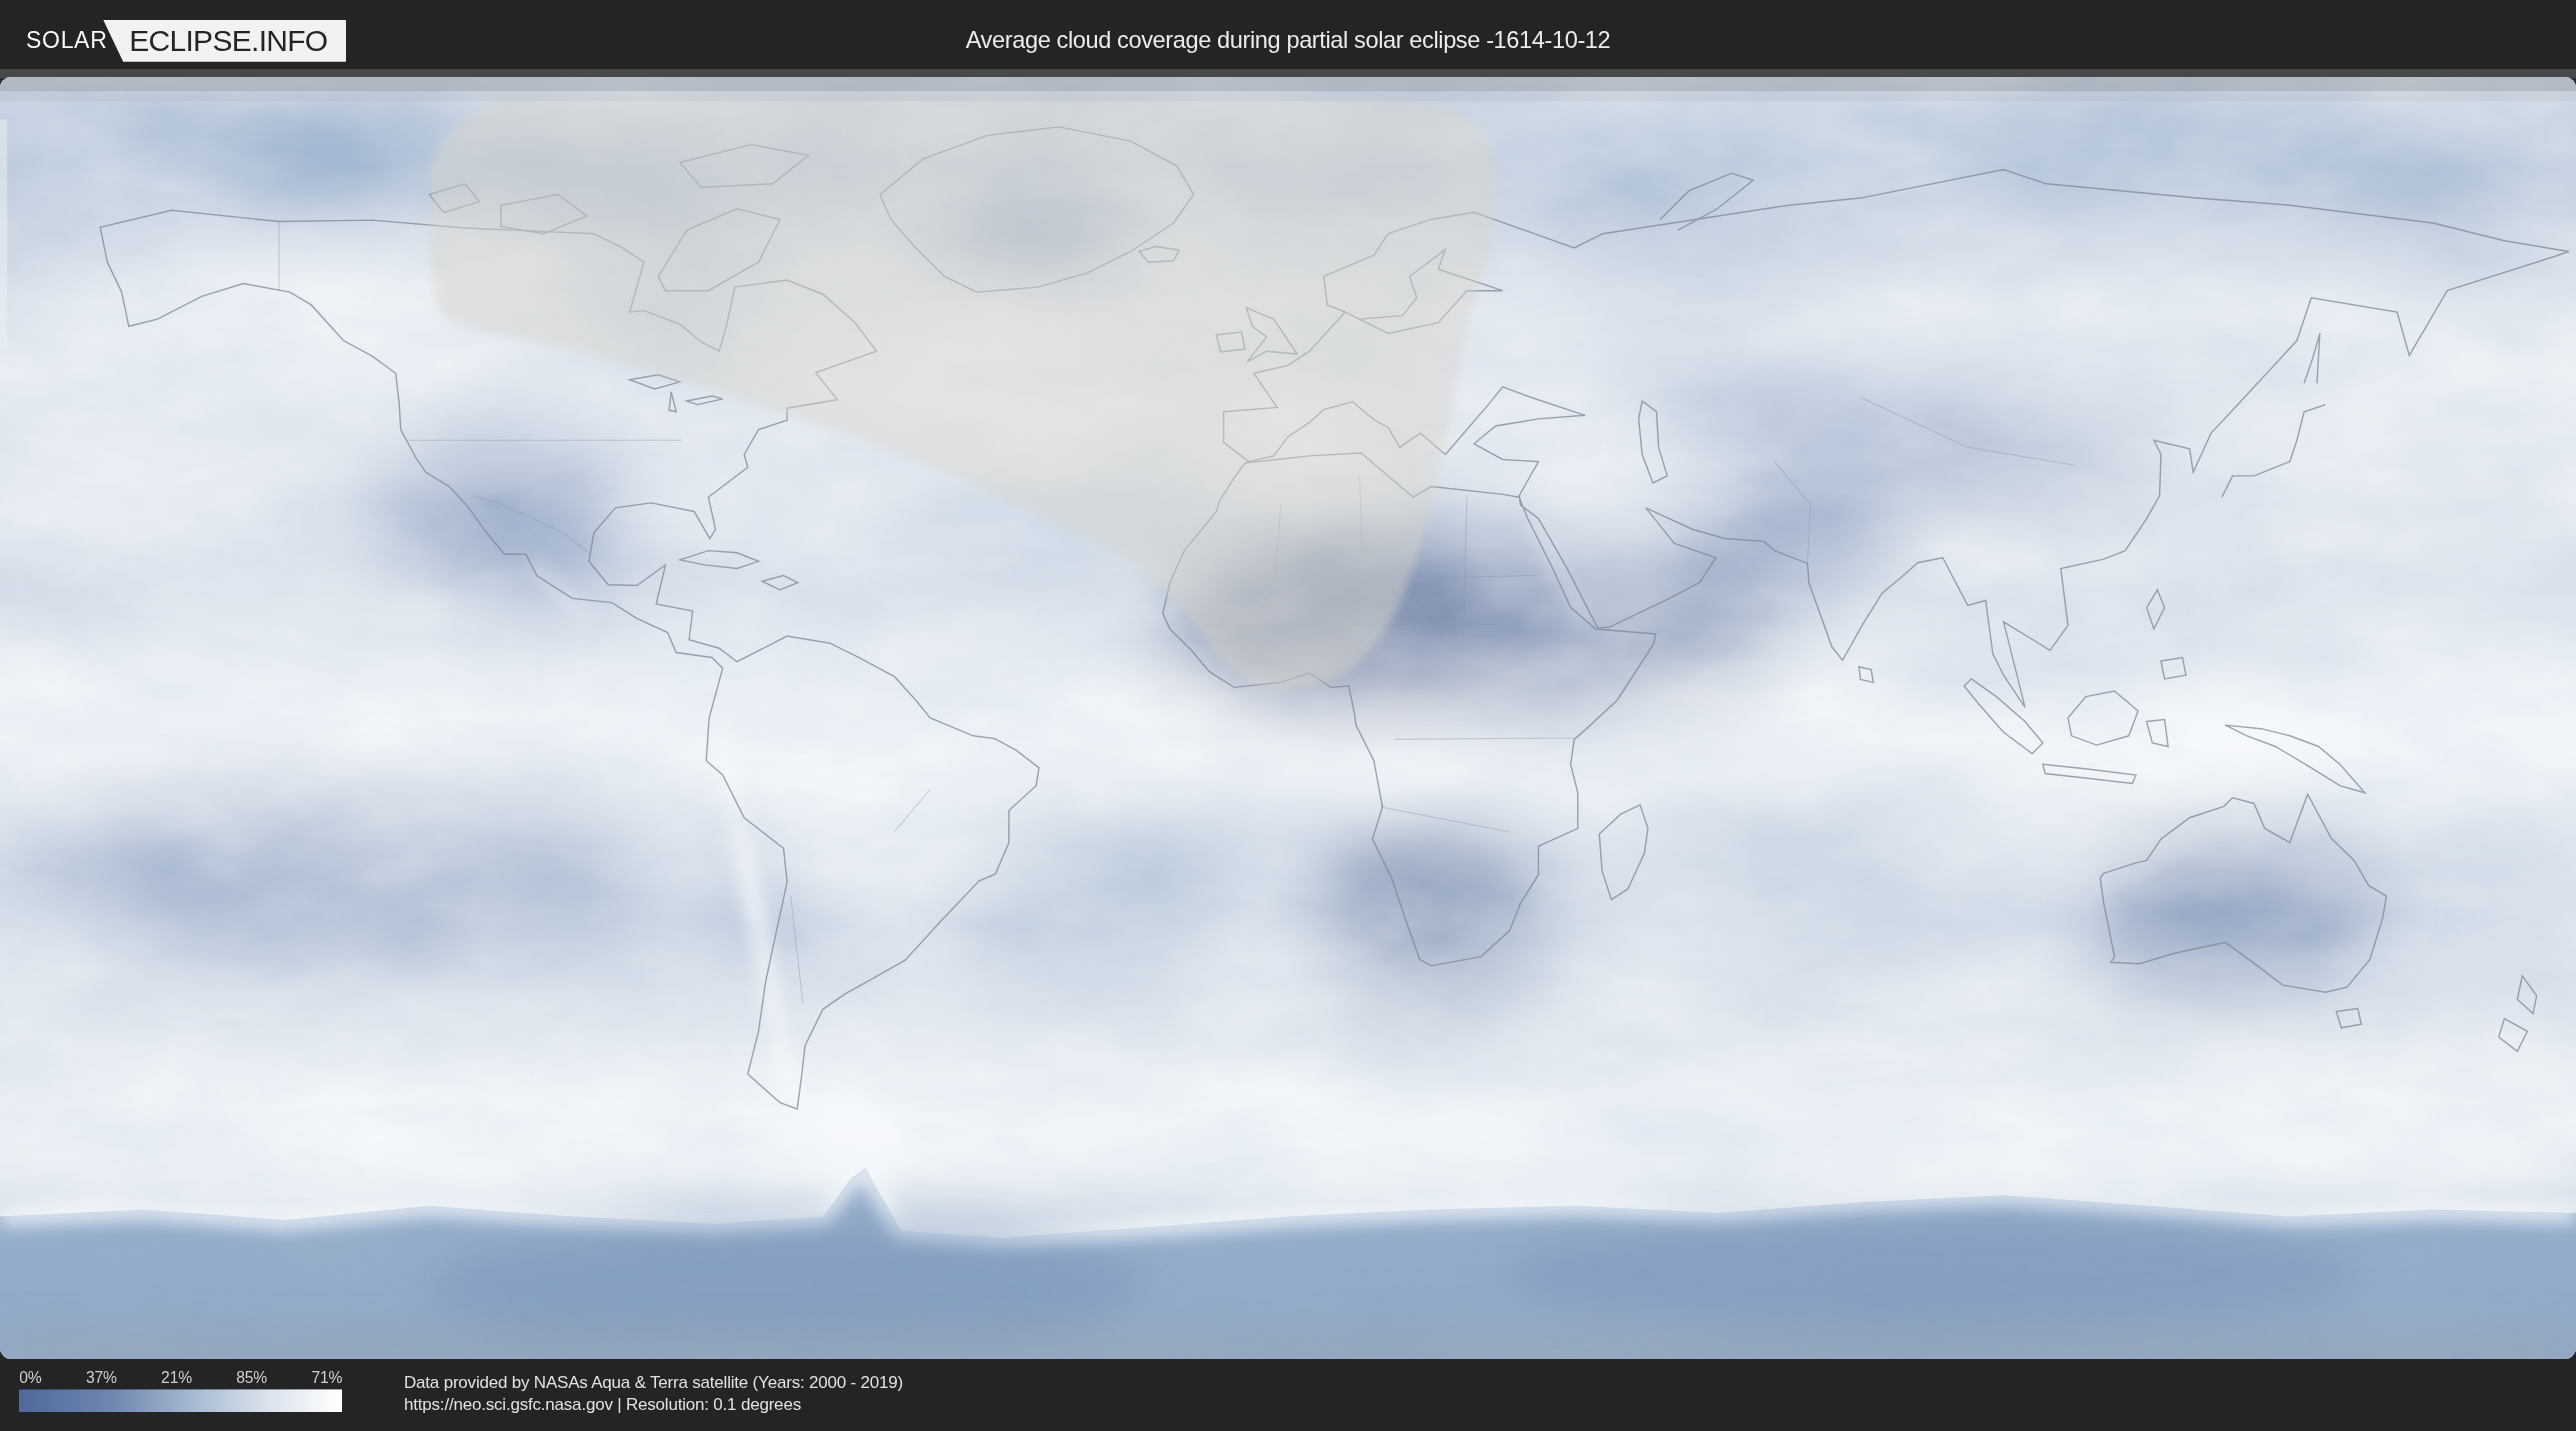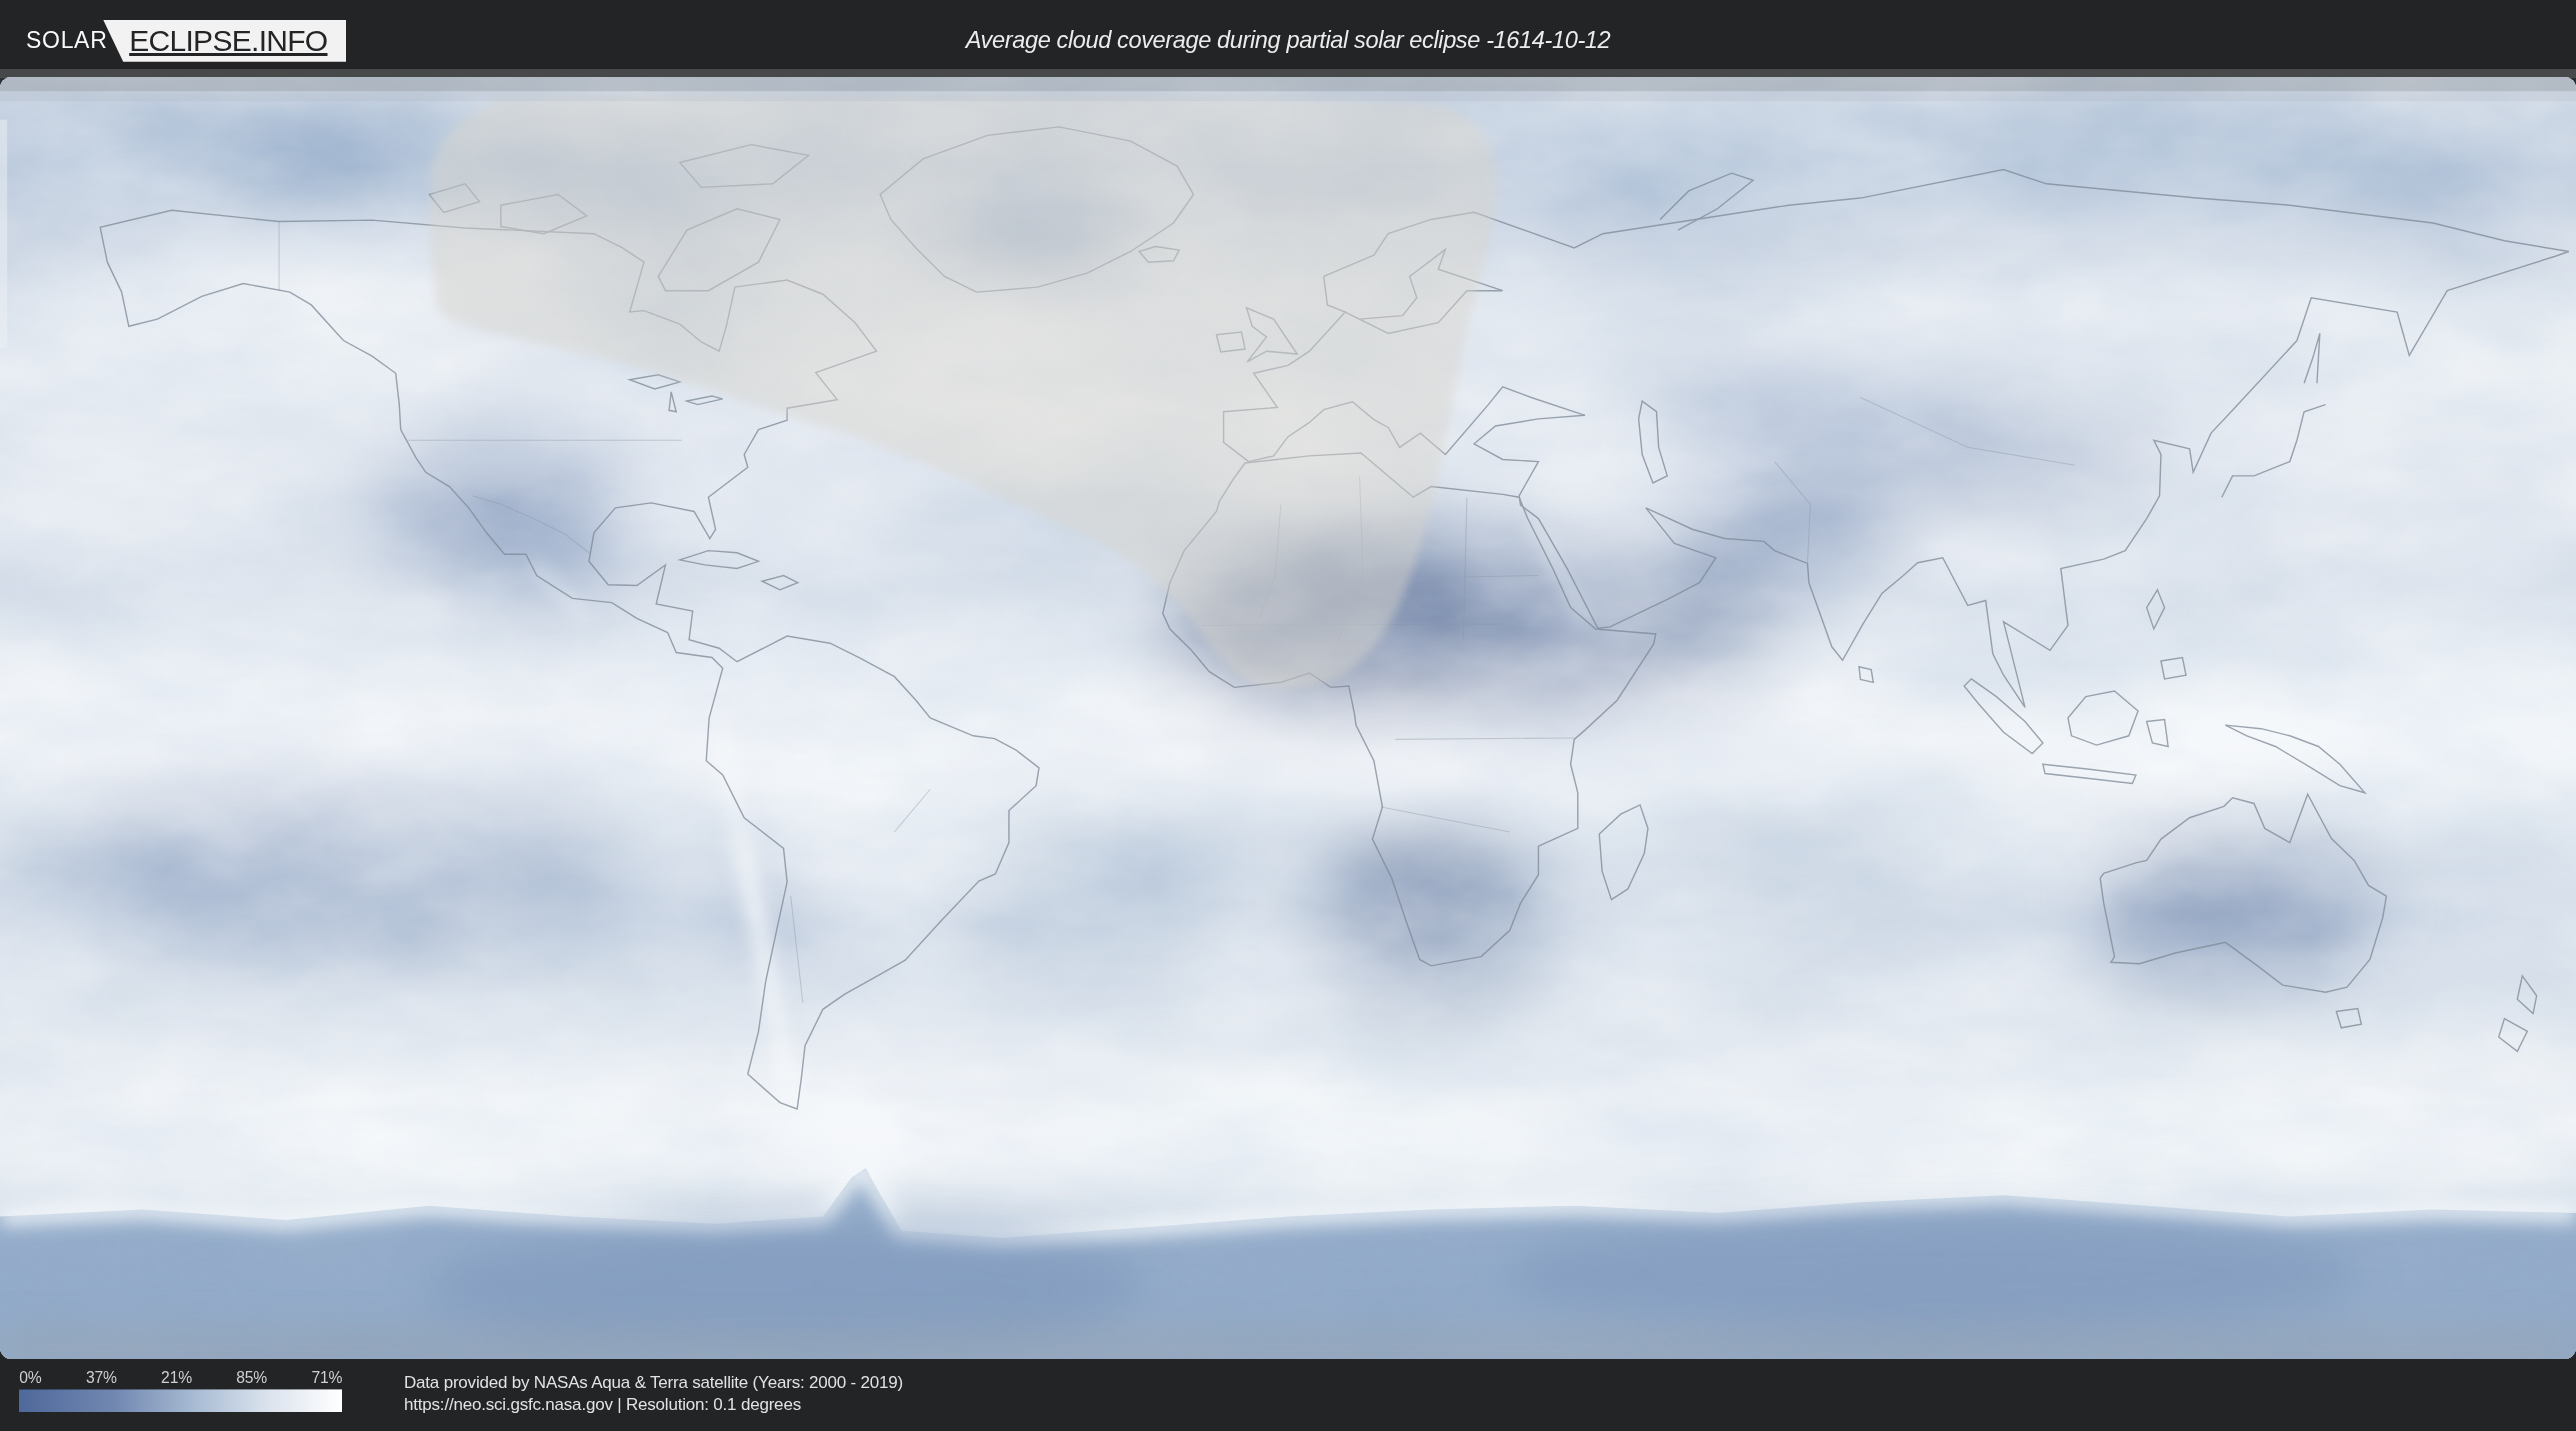--- a/index.html
+++ b/index.html
@@ -10,7 +10,7 @@
   .logo-part1{color:#fafafa;font-size:23px;letter-spacing:0.7px;line-height:43px;}
   .logo-part2-box{margin-left:-4.3px;height:42px;background:#f2f2f2;display:flex;align-items:center;
     padding:0 18.6px 0 26px;clip-path:polygon(0 0,100% 0,100% 100%,20px 100%);}
-  .logo-part2{color:#232426;font-size:30px;letter-spacing:-0.7px;text-decoration:underline;}
+  .logo-part2{color:#232426;font-size:30px;letter-spacing:-0.7px;}
   .page-title{position:absolute;left:0;top:0;width:2576px;height:80px;display:flex;align-items:center;
     justify-content:center;color:#ececec;font-size:23.6px;letter-spacing:-0.4px;font-style:italic;}
   .map-wrap{position:absolute;left:0;top:77px;width:2576px;height:1282px;border-radius:11.4px;

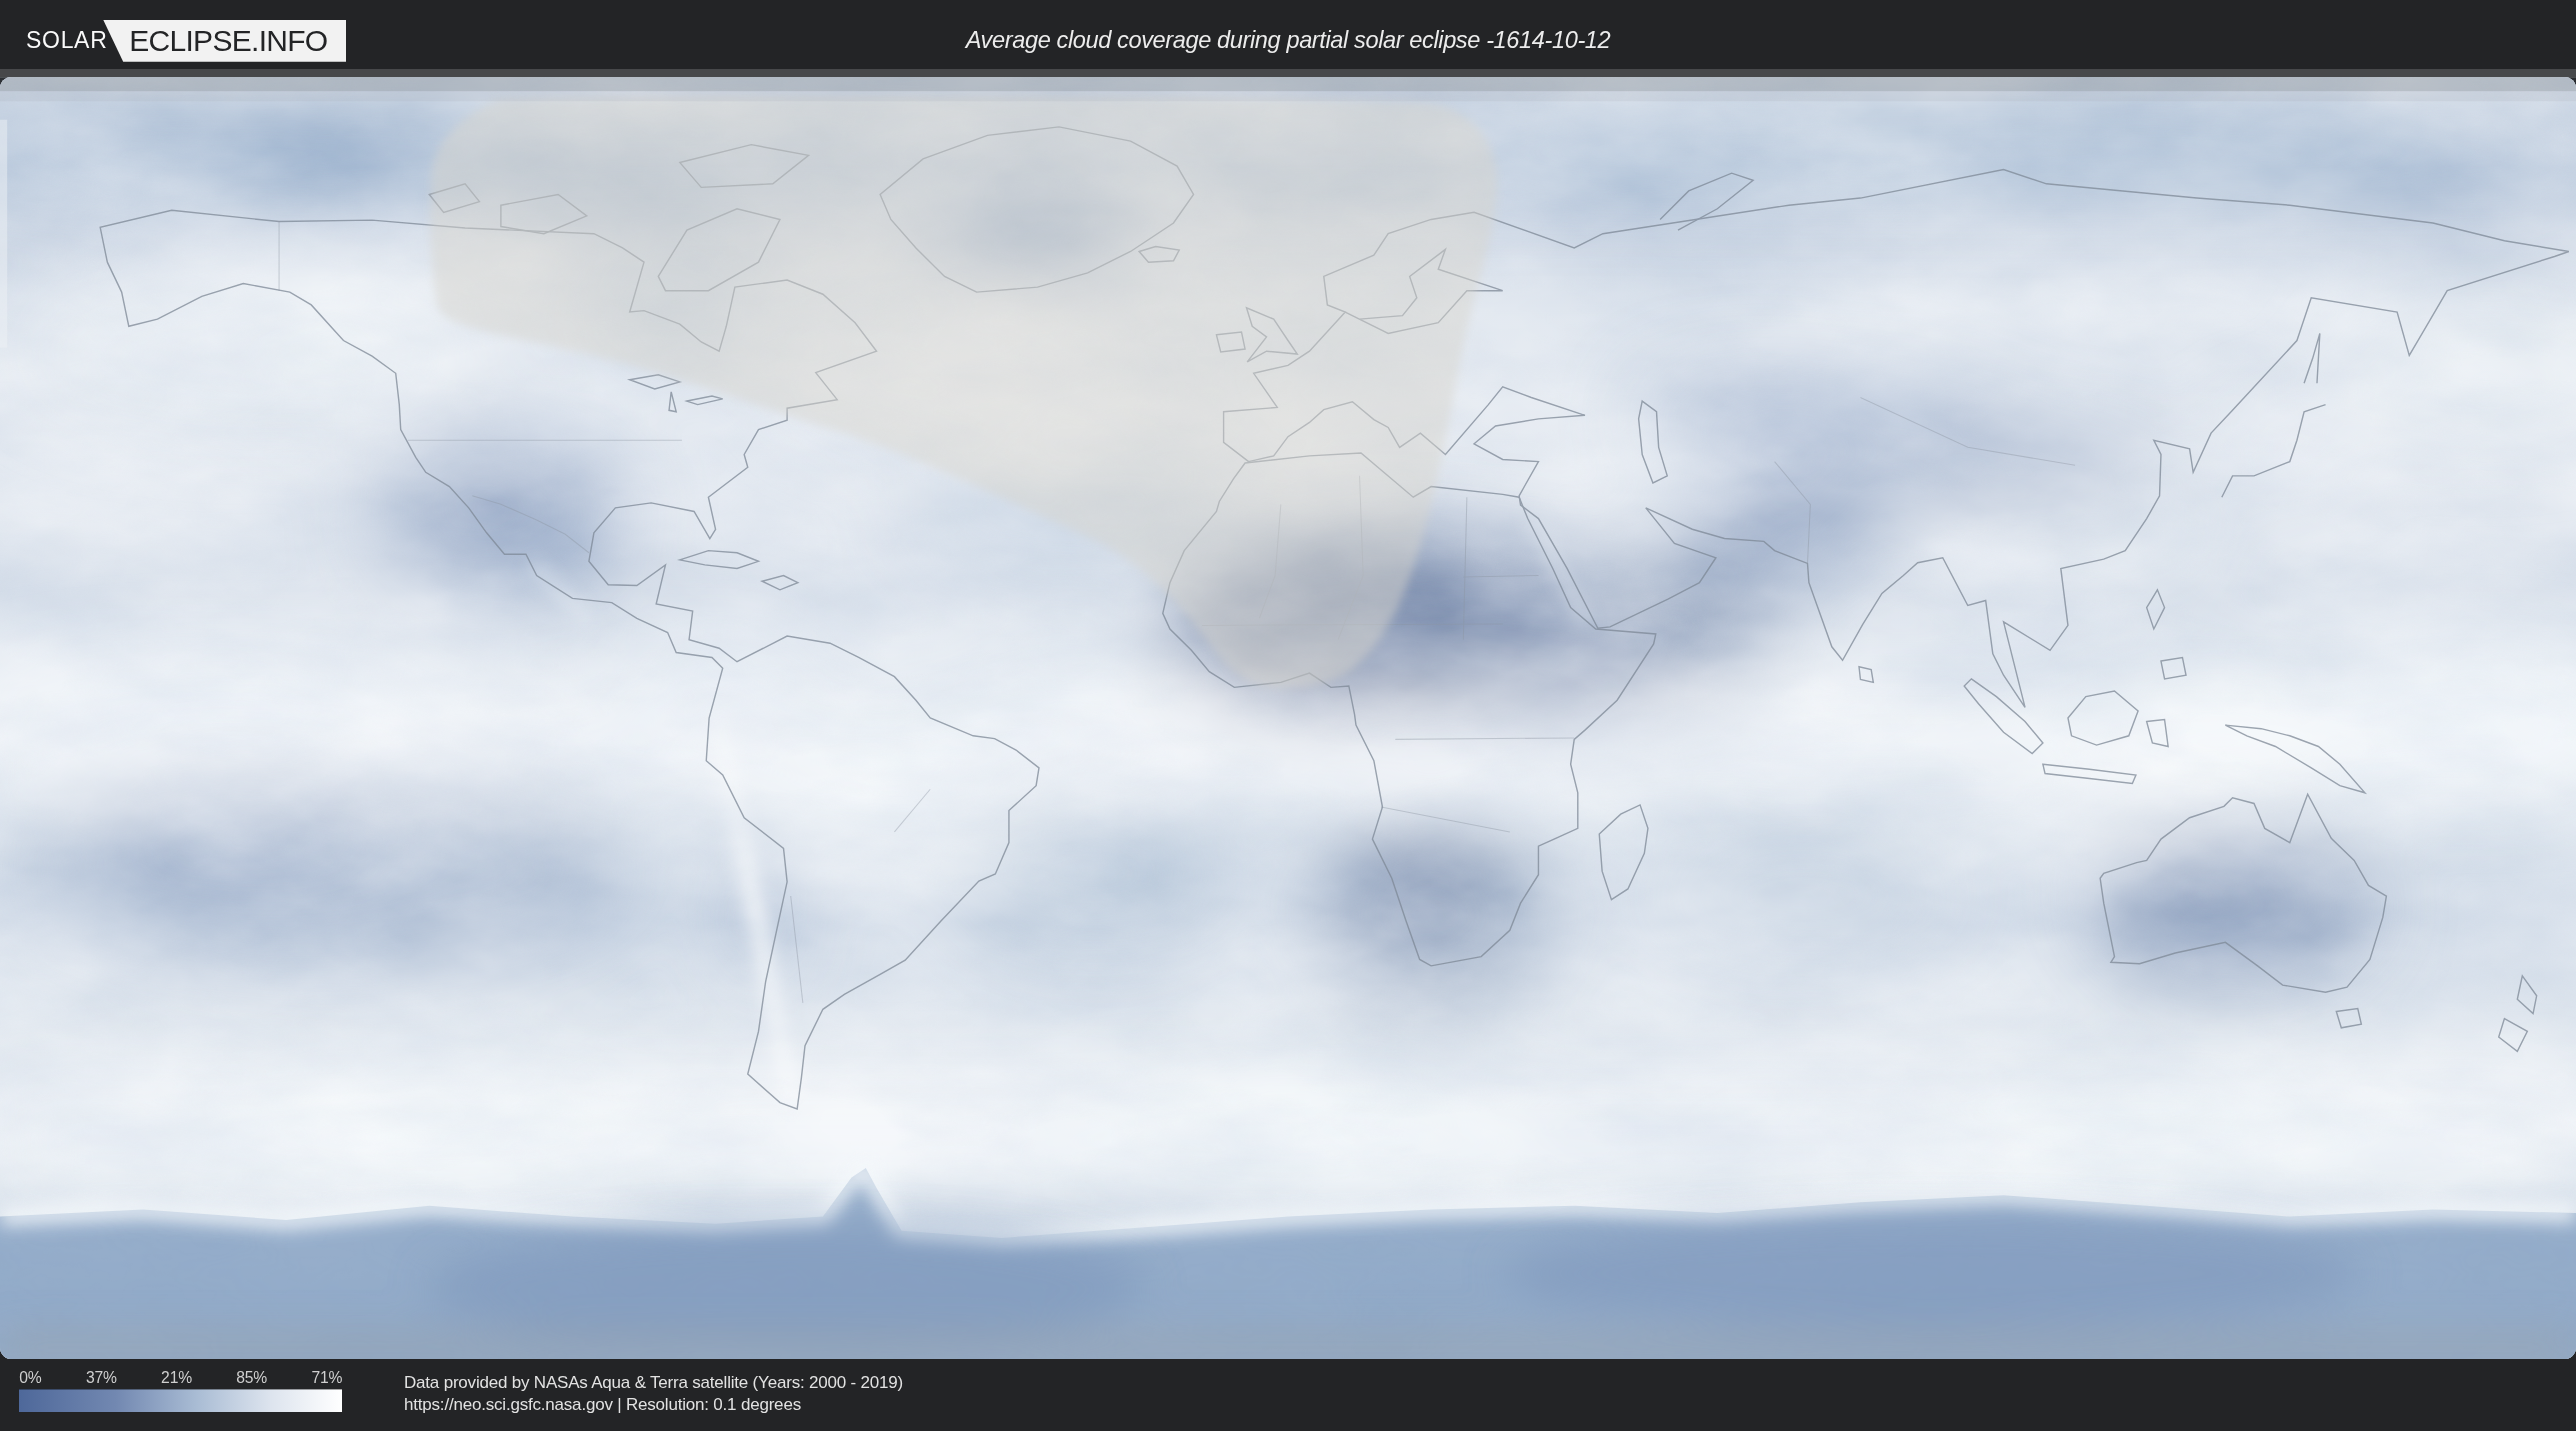--- a/index.html
+++ b/index.html
@@ -12,7 +12,7 @@
     padding:0 18.6px 0 26px;clip-path:polygon(0 0,100% 0,100% 100%,20px 100%);}
   .logo-part2{color:#232426;font-size:30px;letter-spacing:-0.7px;}
   .page-title{position:absolute;left:0;top:0;width:2576px;height:80px;display:flex;align-items:center;
-    justify-content:center;color:#ececec;font-size:23.6px;letter-spacing:-0.4px;font-style:italic;}
+    justify-content:center;color:#ececec;font-size:23.6px;letter-spacing:-0.4px;}
   .map-wrap{position:absolute;left:0;top:77px;width:2576px;height:1282px;border-radius:11.4px;
     overflow:hidden;background:#d6dfea;}
   .map-wrap svg{display:block;width:2576px;height:1282px;}

